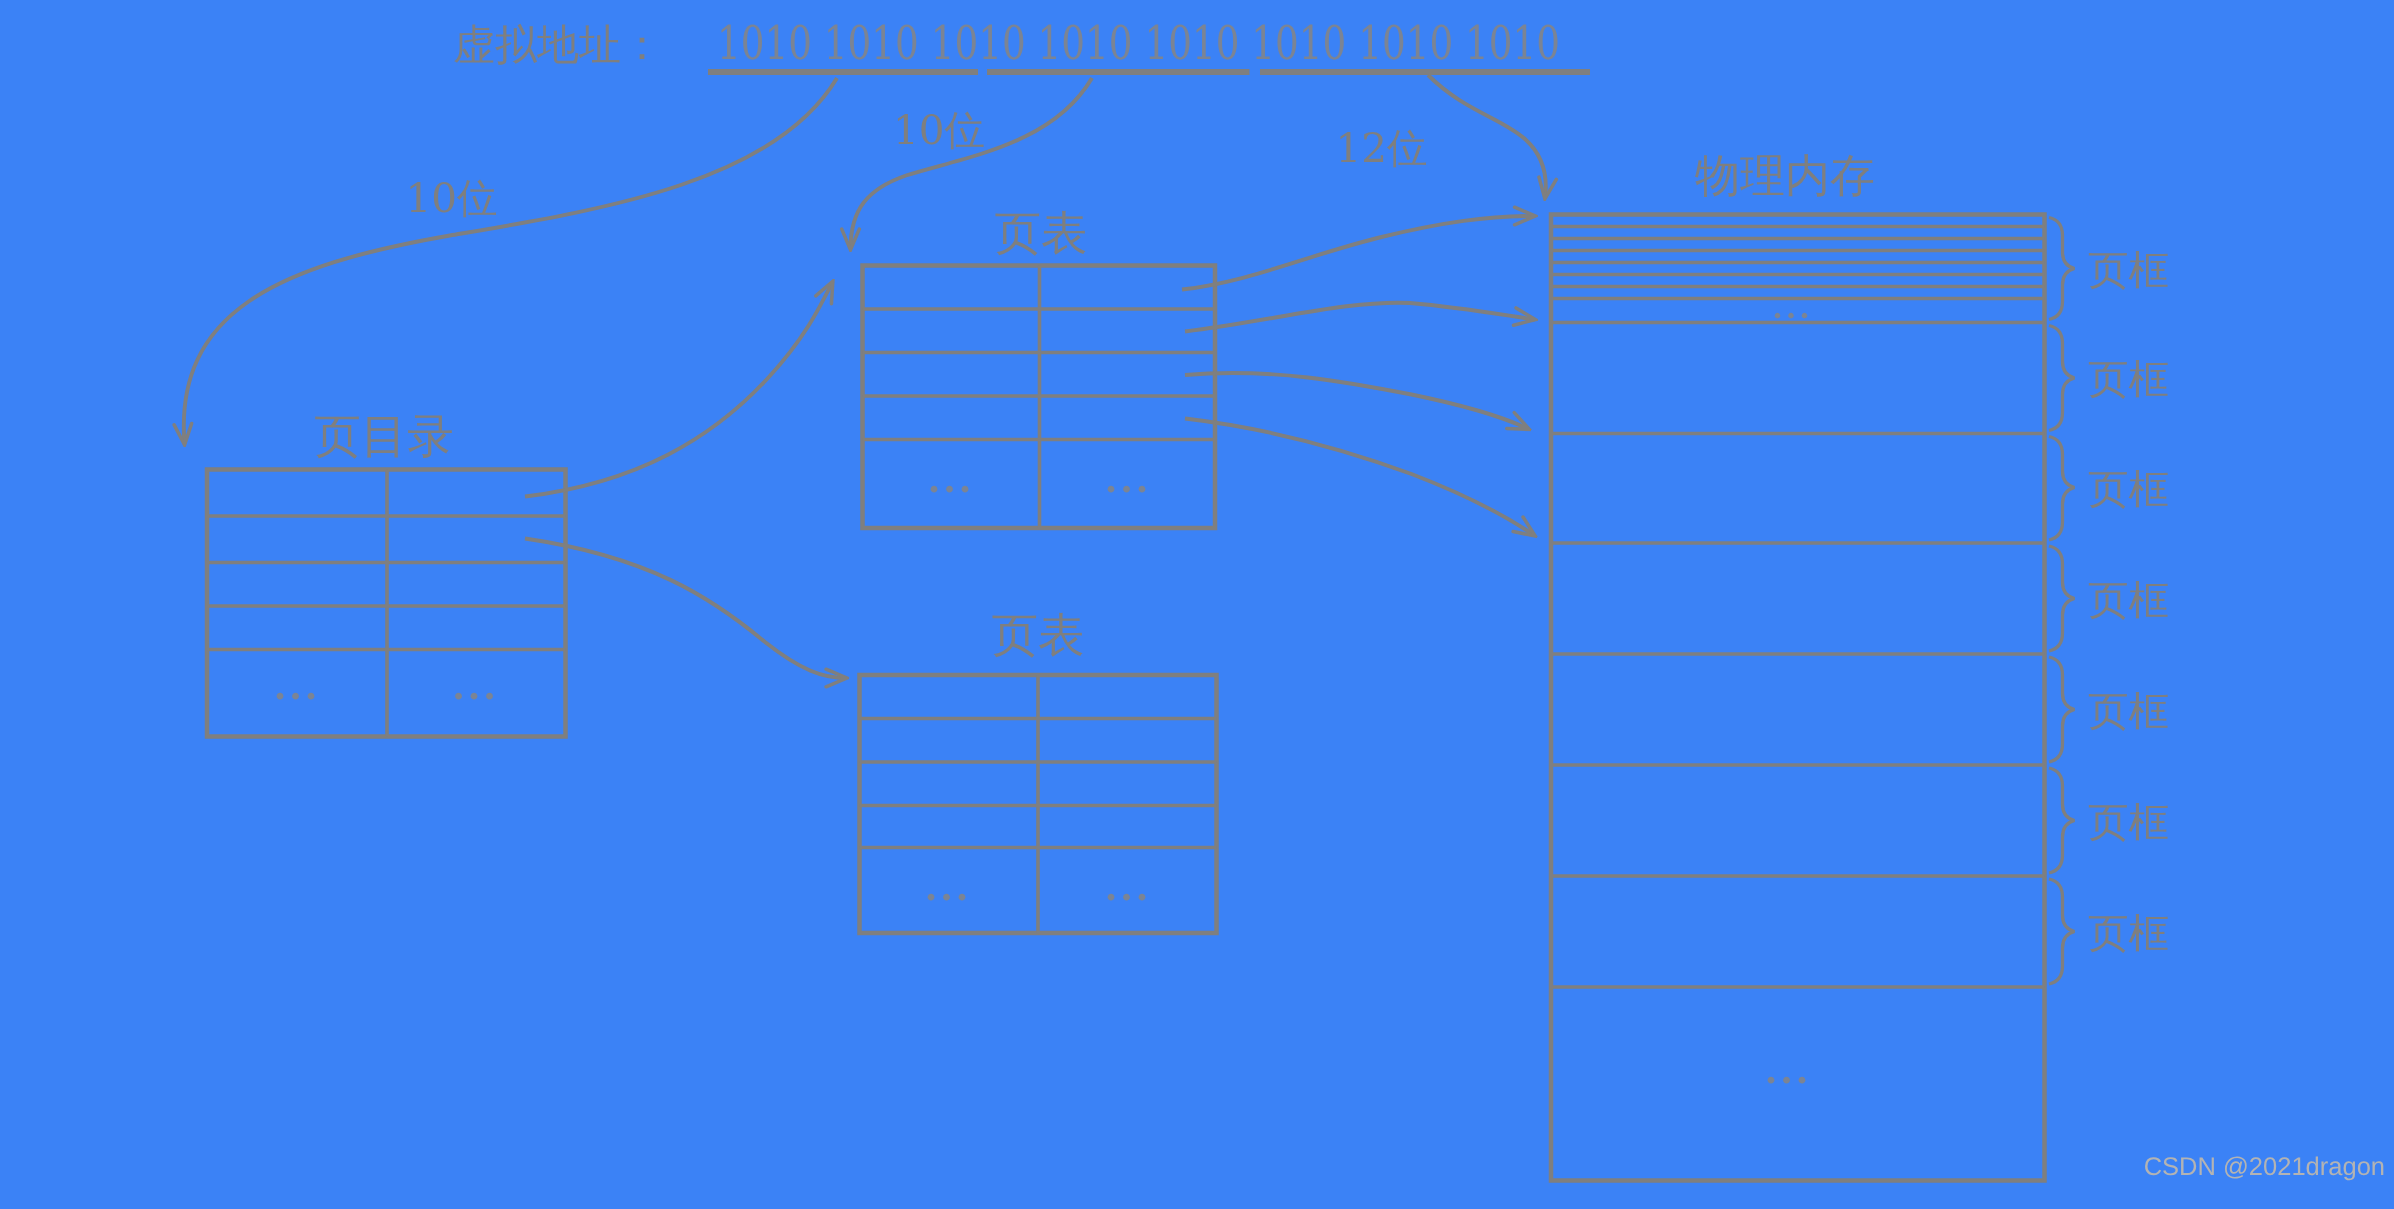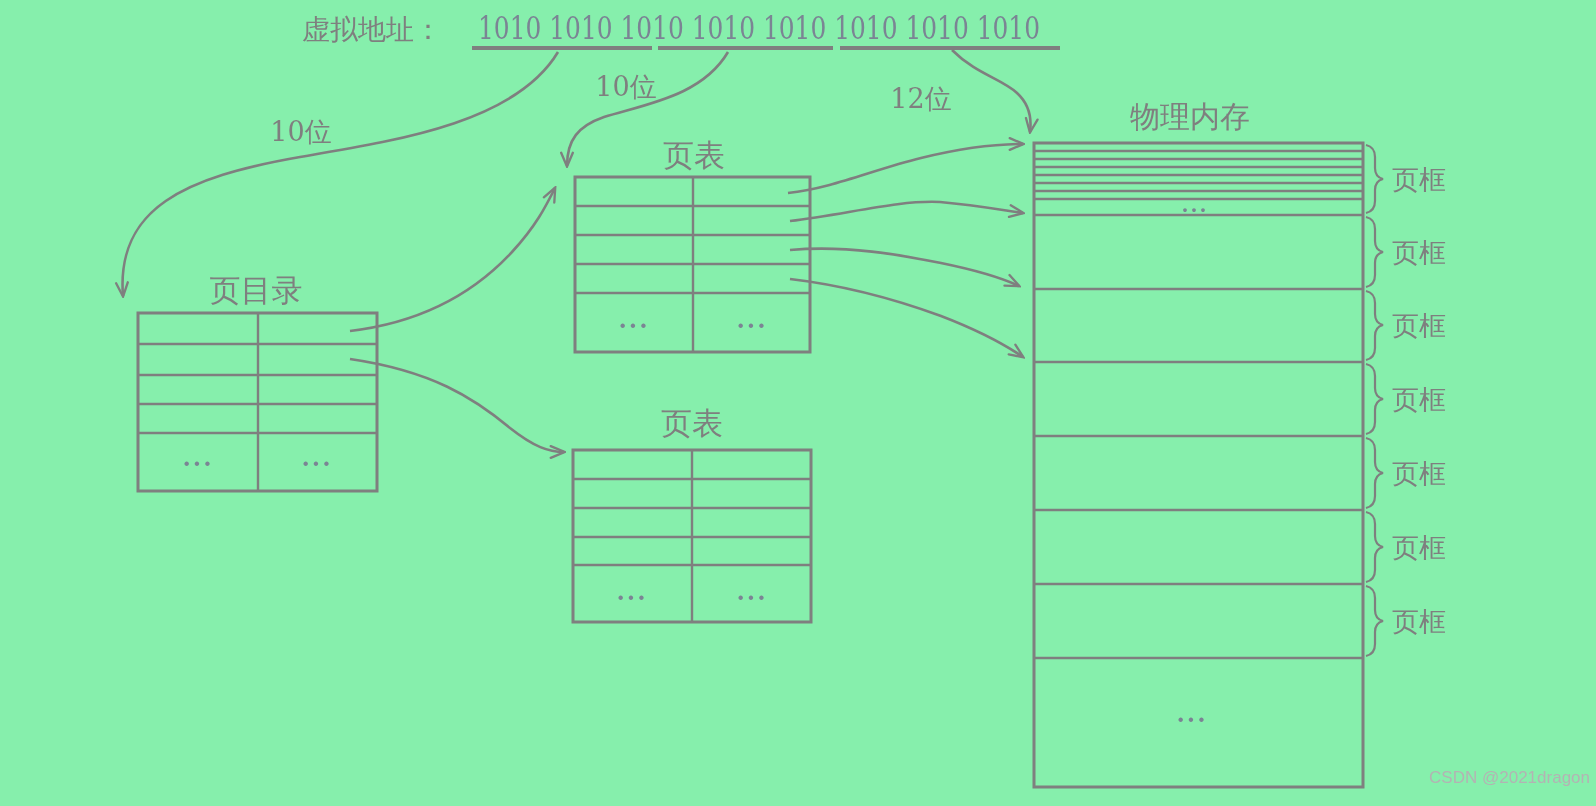--- a/index.html
+++ b/index.html
@@ -3,7 +3,7 @@
 <meta charset="utf-8">
 <style>
   html,body{margin:0;padding:0;background:#ffffff;}
-  .stage{position:relative;width:1596px;height:806px;background:#86efac;overflow:hidden;}
+  .stage{position:relative;width:1596px;height:806px;background:#3b82f6;overflow:hidden;}
   svg{display:block;}
   .box{stroke:#7f7f7f;stroke-width:3;fill:none;}
   .thin{stroke:#7f7f7f;stroke-width:2.4;fill:none;}

